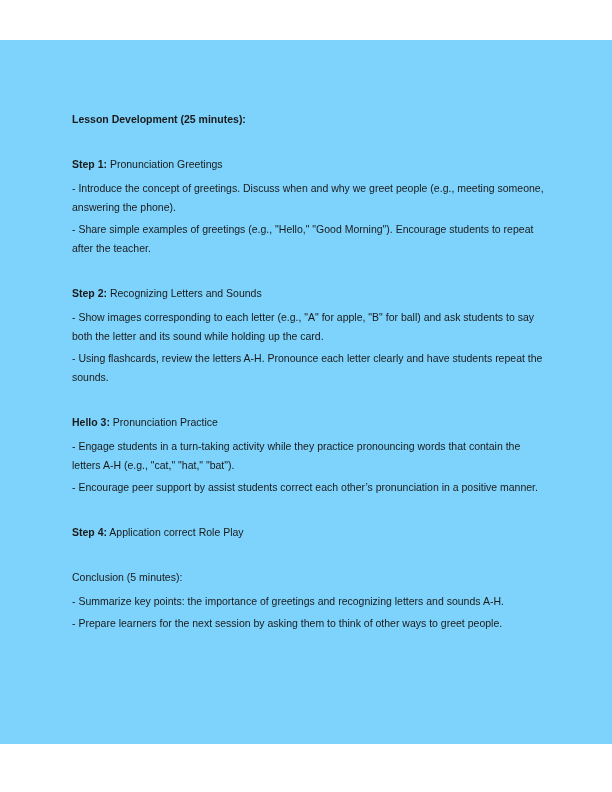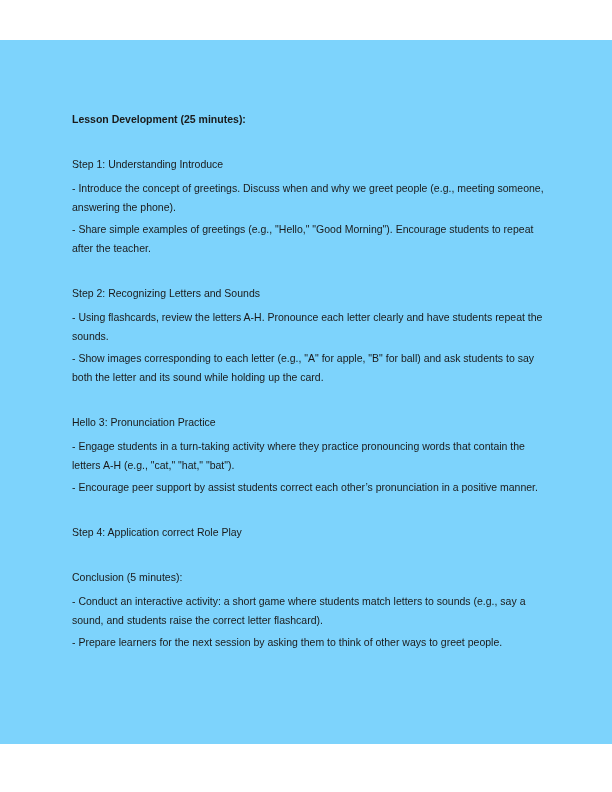--- a/index.html
+++ b/index.html
@@ -37,7 +37,7 @@
     margin: 26px 0 5px 0;
   }
   .doc p.step-heading b {
-    font-weight: 400;
+    font-weight: 700;
   }
   .doc p.section-heading {
     font-weight: 400;

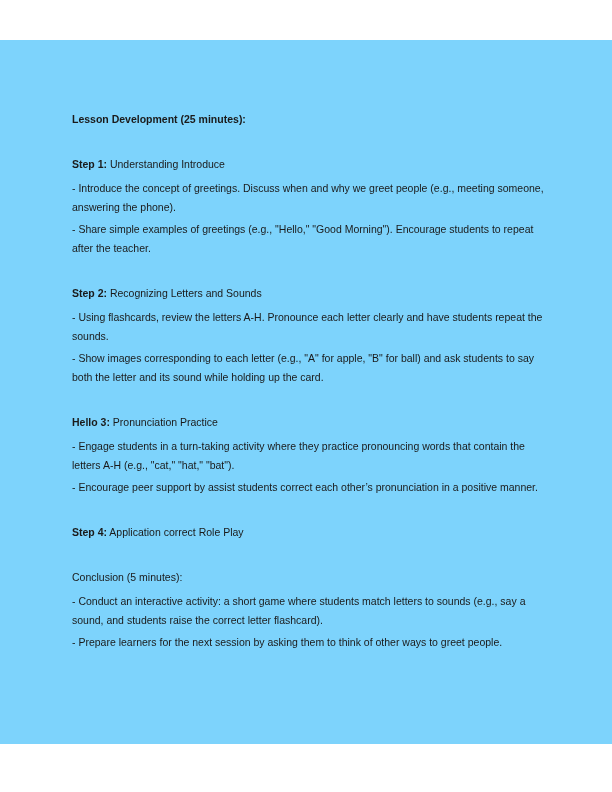--- a/index.html
+++ b/index.html
@@ -52,7 +52,7 @@
 
     <p class="heading">Lesson Development (25 minutes):</p>
 
-    <p class="step-heading"><b>Step 1:</b><span> Understanding Introduce</span></p>
+    <p class="step-heading"><b>Step 1:</b><span> Pronunciation Greetings</span></p>
     <p>- Introduce the concept of greetings. Discuss when and why we greet people (e.g., meeting someone, answering the phone).</p>
     <p>- Share simple examples of greetings (e.g., "Hello," "Good Morning"). Encourage students to repeat after the teacher.</p>
 

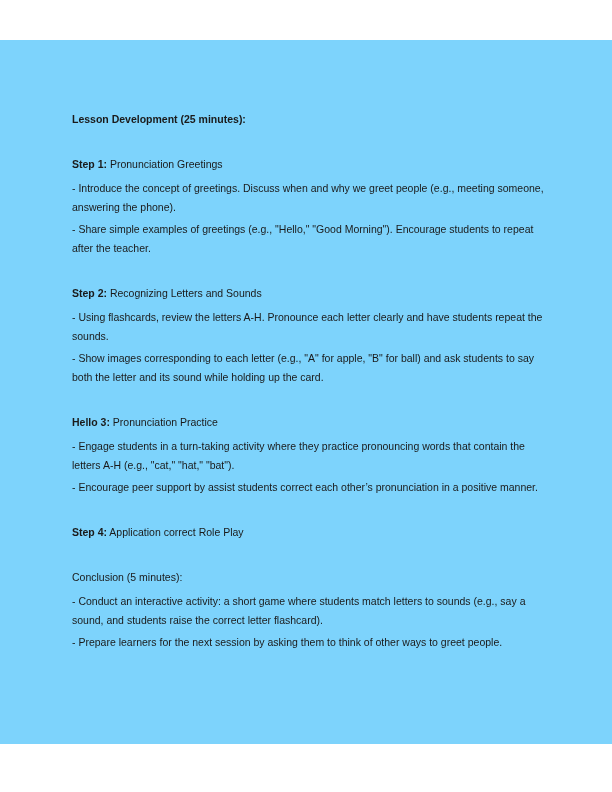--- a/index.html
+++ b/index.html
@@ -57,8 +57,8 @@
     <p>- Share simple examples of greetings (e.g., "Hello," "Good Morning"). Encourage students to repeat after the teacher.</p>
 
     <p class="step-heading"><b>Step 2:</b><span> Recognizing Letters and Sounds</span></p>
+    <p>- Show images corresponding to each letter (e.g., "A" for apple, "B" for ball) and ask students to say both the letter and its sound while holding up the card.</p>
     <p>- Using flashcards, review the letters A-H. Pronounce each letter clearly and have students repeat the sounds.</p>
-    <p>- Show images corresponding to each letter (e.g., "A" for apple, "B" for ball) and ask students to say both the letter and its sound while holding up the card.</p>
 
     <p class="step-heading"><b>Hello 3:</b><span> Pronunciation Practice</span></p>
     <p>- Engage students in a turn-taking activity where they practice pronouncing words that contain the letters A-H (e.g., "cat," "hat," "bat").</p>

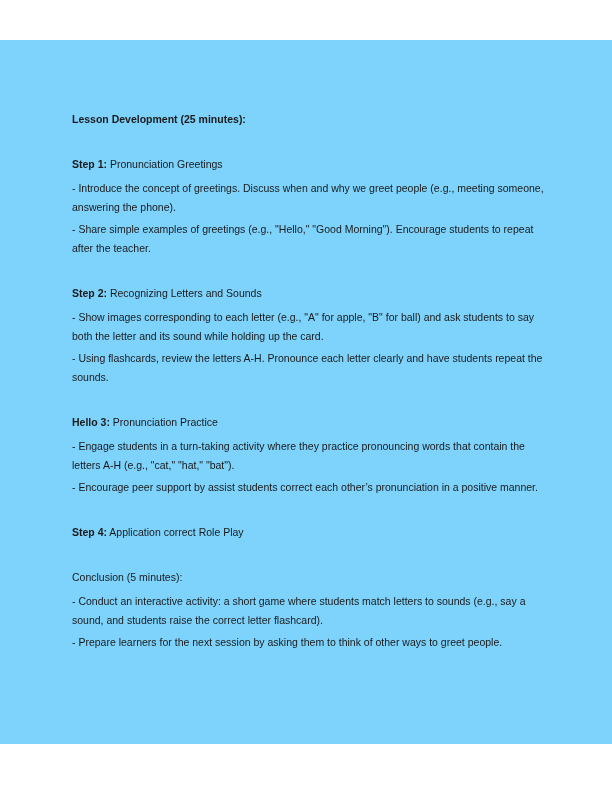--- a/index.html
+++ b/index.html
@@ -61,7 +61,7 @@
     <p>- Using flashcards, review the letters A-H. Pronounce each letter clearly and have students repeat the sounds.</p>
 
     <p class="step-heading"><b>Hello 3:</b><span> Pronunciation Practice</span></p>
-    <p>- Engage students in a turn-taking activity where they practice pronouncing words that contain the letters A-H (e.g., "cat," "hat," "bat").</p>
+    <p>- Engage students in a turn-taking activity while they practice pronouncing words that contain the letters A-H (e.g., "cat," "hat," "bat").</p>
     <p>- Encourage peer support by assist students correct each other’s pronunciation in a positive manner.</p>
 
     <p class="step-heading"><b>Step 4:</b><span> Application correct Role Play</span></p>

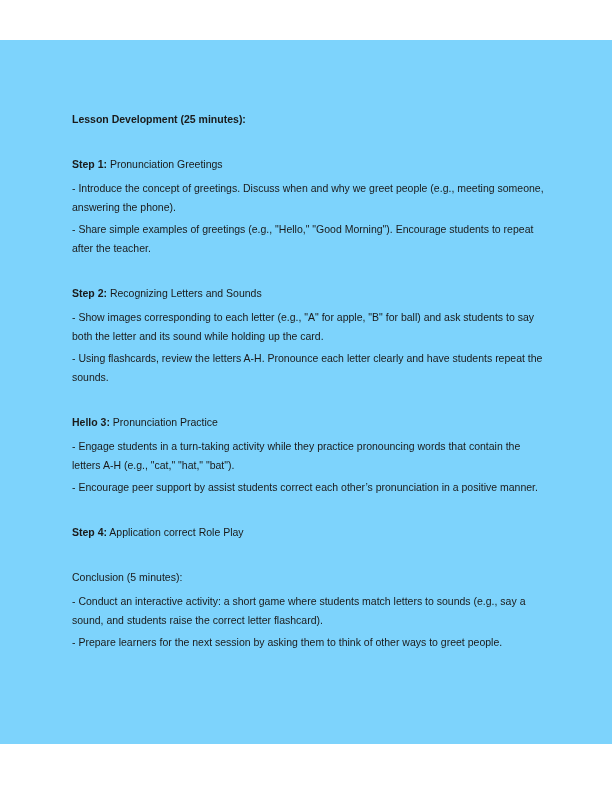--- a/index.html
+++ b/index.html
@@ -67,6 +67,7 @@
     <p class="step-heading"><b>Step 4:</b><span> Application correct Role Play</span></p>
 
     <p class="section-heading">Conclusion (5 minutes):</p>
+    <p>- Summarize key points: the importance of greetings and recognizing letters and sounds A-H.</p>
     <p>- Conduct an interactive activity: a short game where students match letters to sounds (e.g., say a sound, and students raise the correct letter flashcard).</p>
     <p>- Prepare learners for the next session by asking them to think of other ways to greet people.</p>
 

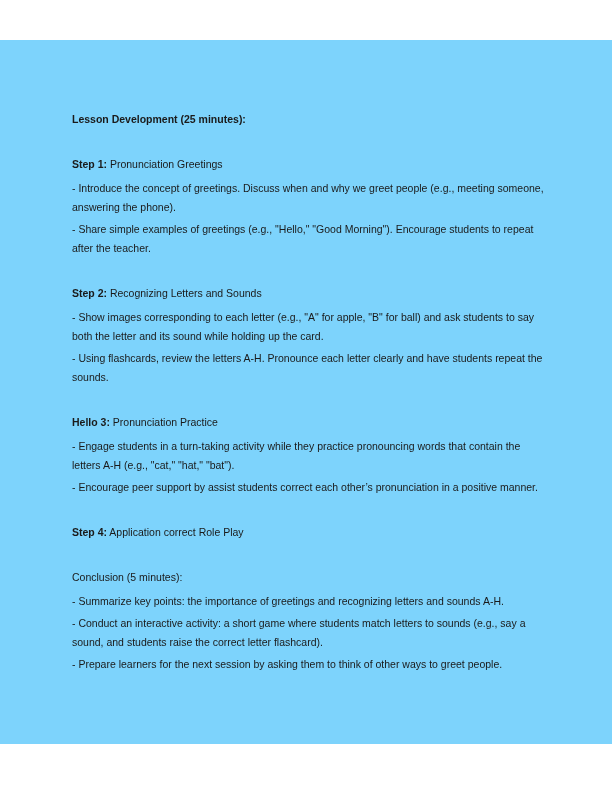--- a/index.html
+++ b/index.html
@@ -68,7 +68,6 @@
 
     <p class="section-heading">Conclusion (5 minutes):</p>
     <p>- Summarize key points: the importance of greetings and recognizing letters and sounds A-H.</p>
-    <p>- Conduct an interactive activity: a short game where students match letters to sounds (e.g., say a sound, and students raise the correct letter flashcard).</p>
     <p>- Prepare learners for the next session by asking them to think of other ways to greet people.</p>
 
   </div>

